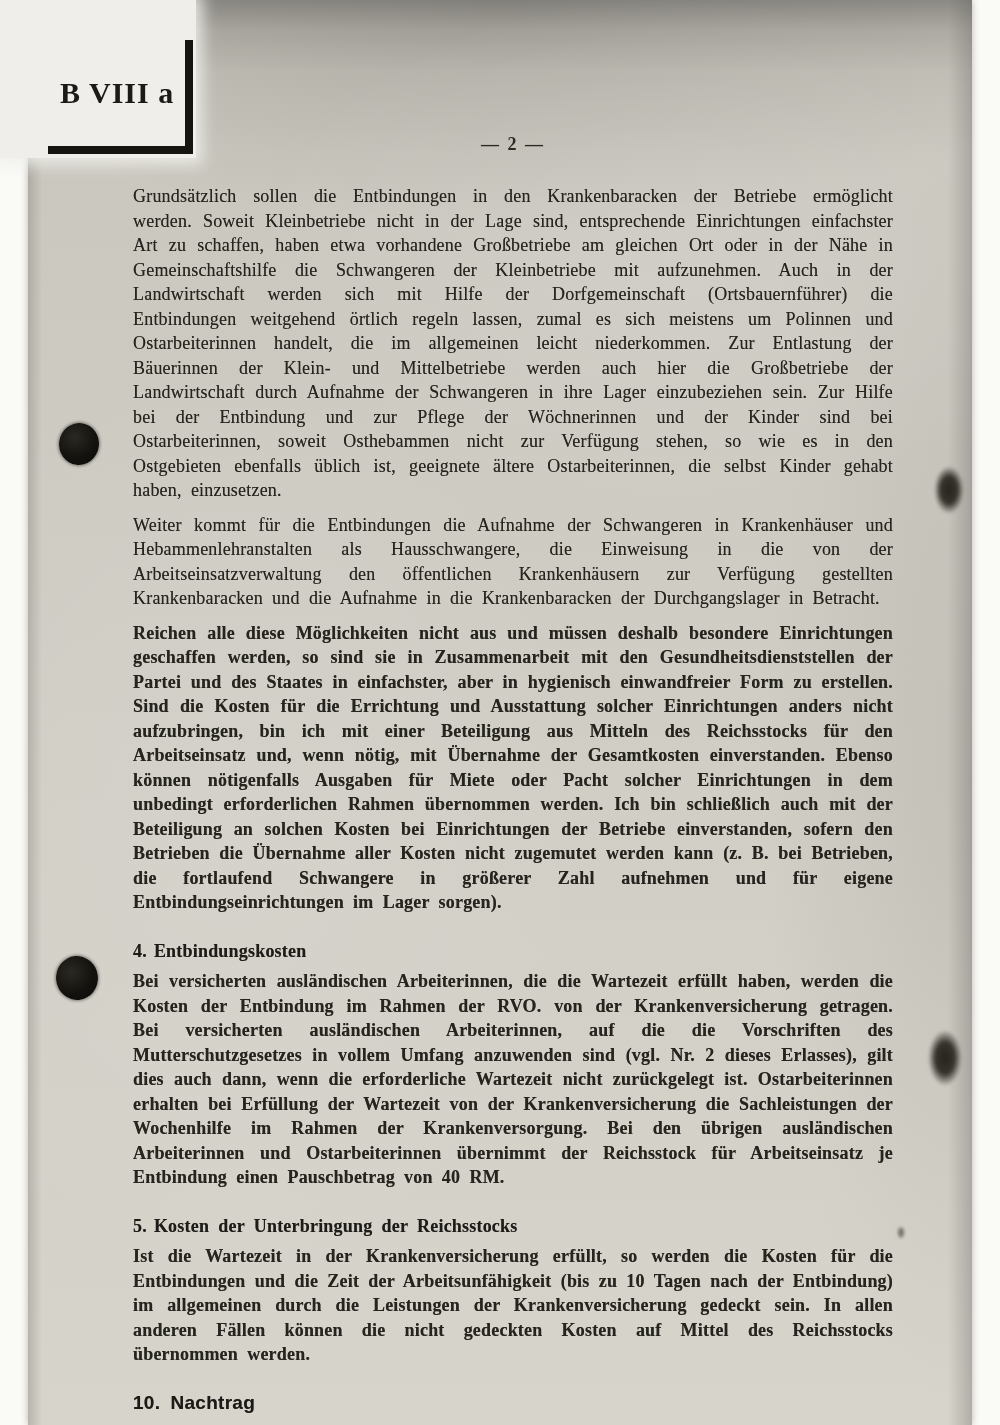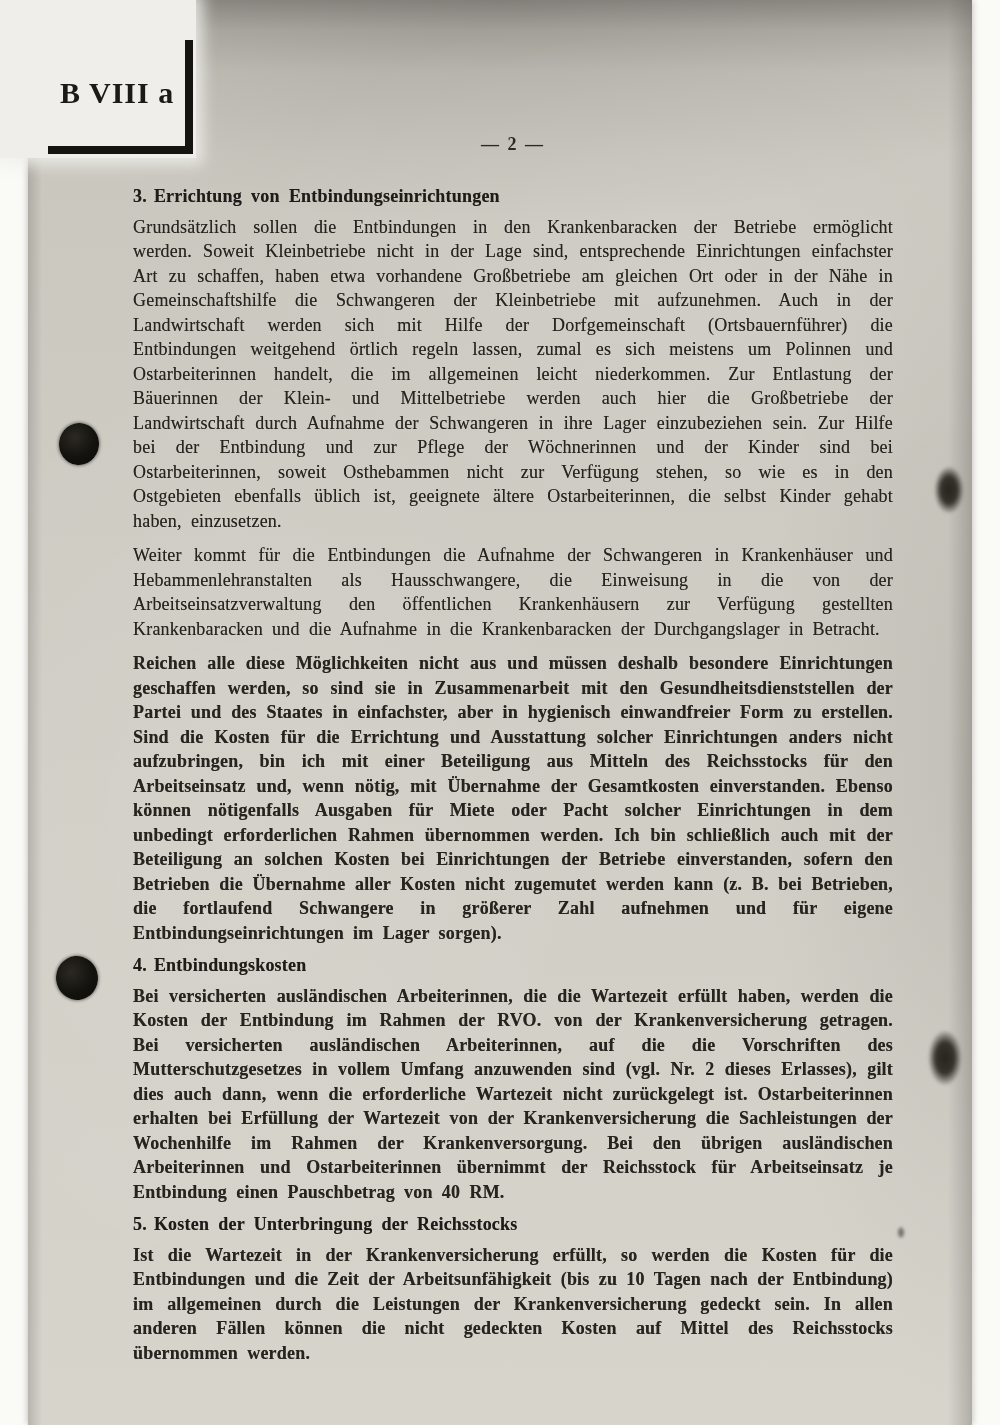--- a/index.html
+++ b/index.html
@@ -152,9 +152,6 @@
   <div class="doc-body">
 
     <div class="section">
-      <h3 class="sec-heading">
-        <span class="sec-num">3.</span><span class="sec-title">Errichtung von Entbindungseinrichtungen</span>
-      </h3>
       <p class="para">Grundsätzlich sollen die Entbindungen in den Krankenbaracken der Betriebe ermöglicht werden. Soweit Kleinbetriebe nicht in der Lage sind, entsprechende Einrichtungen einfachster Art zu schaffen, haben etwa vorhandene Großbetriebe am gleichen Ort oder in der Nähe in Gemeinschaftshilfe die Schwangeren der Kleinbetriebe mit aufzunehmen. Auch in der Landwirtschaft werden sich mit Hilfe der Dorfgemeinschaft (Ortsbauernführer) die Entbindungen weitgehend örtlich regeln lassen, zumal es sich meistens um Polinnen und Ostarbeiterinnen handelt, die im allgemeinen leicht niederkommen. Zur Entlastung der Bäuerinnen der Klein- und Mittelbetriebe werden auch hier die Großbetriebe der Landwirtschaft durch Aufnahme der Schwangeren in ihre Lager einzubeziehen sein. Zur Hilfe bei der Entbindung und zur Pflege der Wöchnerinnen und der Kinder sind bei Ostarbeiterinnen, soweit Osthebammen nicht zur Verfügung stehen, so wie es in den Ostgebieten ebenfalls üblich ist, geeignete ältere Ostarbeiterinnen, die selbst Kinder gehabt haben, einzusetzen.</p>
       <p class="para">Weiter kommt für die Entbindungen die Aufnahme der Schwangeren in Krankenhäuser und Hebammenlehranstalten als Hausschwangere, die Einweisung in die von der Arbeitseinsatzverwaltung den öffentlichen Krankenhäusern zur Verfügung gestellten Krankenbaracken und die Aufnahme in die Krankenbaracken der Durchgangslager in Betracht.</p>
       <p class="para">Reichen alle diese Möglichkeiten nicht aus und müssen deshalb besondere Einrichtungen geschaffen werden, so sind sie in Zusammenarbeit mit den Gesundheitsdienststellen der Partei und des Staates in einfachster, aber in hygienisch einwandfreier Form zu erstellen. Sind die Kosten für die Errichtung und Ausstattung solcher Einrichtungen anders nicht aufzubringen, bin ich mit einer Beteiligung aus Mitteln des Reichsstocks für den Arbeitseinsatz und, wenn nötig, mit Übernahme der Gesamtkosten einverstanden. Ebenso können nötigenfalls Ausgaben für Miete oder Pacht solcher Einrichtungen in dem unbedingt erforderlichen Rahmen übernommen werden. Ich bin schließlich auch mit der Beteiligung an solchen Kosten bei Einrichtungen der Betriebe einverstanden, sofern den Betrieben die Übernahme aller Kosten nicht zugemutet werden kann (z. B. bei Betrieben, die fortlaufend Schwangere in größerer Zahl aufnehmen und für eigene Entbindungseinrichtungen im Lager sorgen).</p>

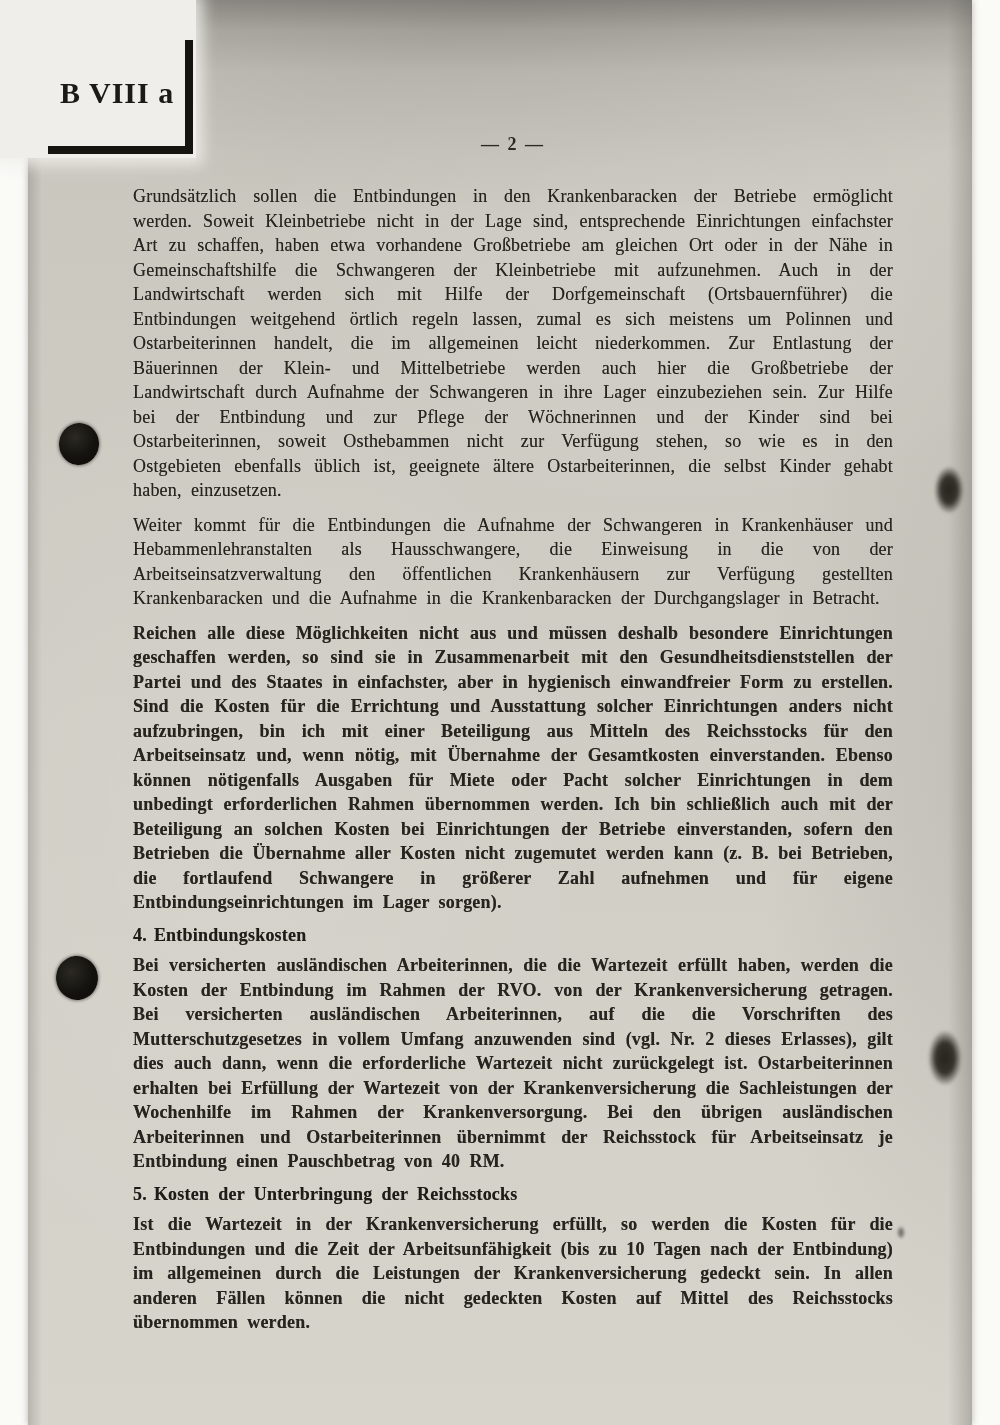--- a/index.html
+++ b/index.html
@@ -96,7 +96,7 @@
     word-spacing: 4.5px;
     text-shadow: 0 0 0.5px rgba(38,36,31,.55);
   }
-  .section + .section { margin-top: 8px; }
+  .section + .section { margin-top: 24px; }
   .sec-heading {
     margin: 0 0 6px 0;
     font-size: 18px;

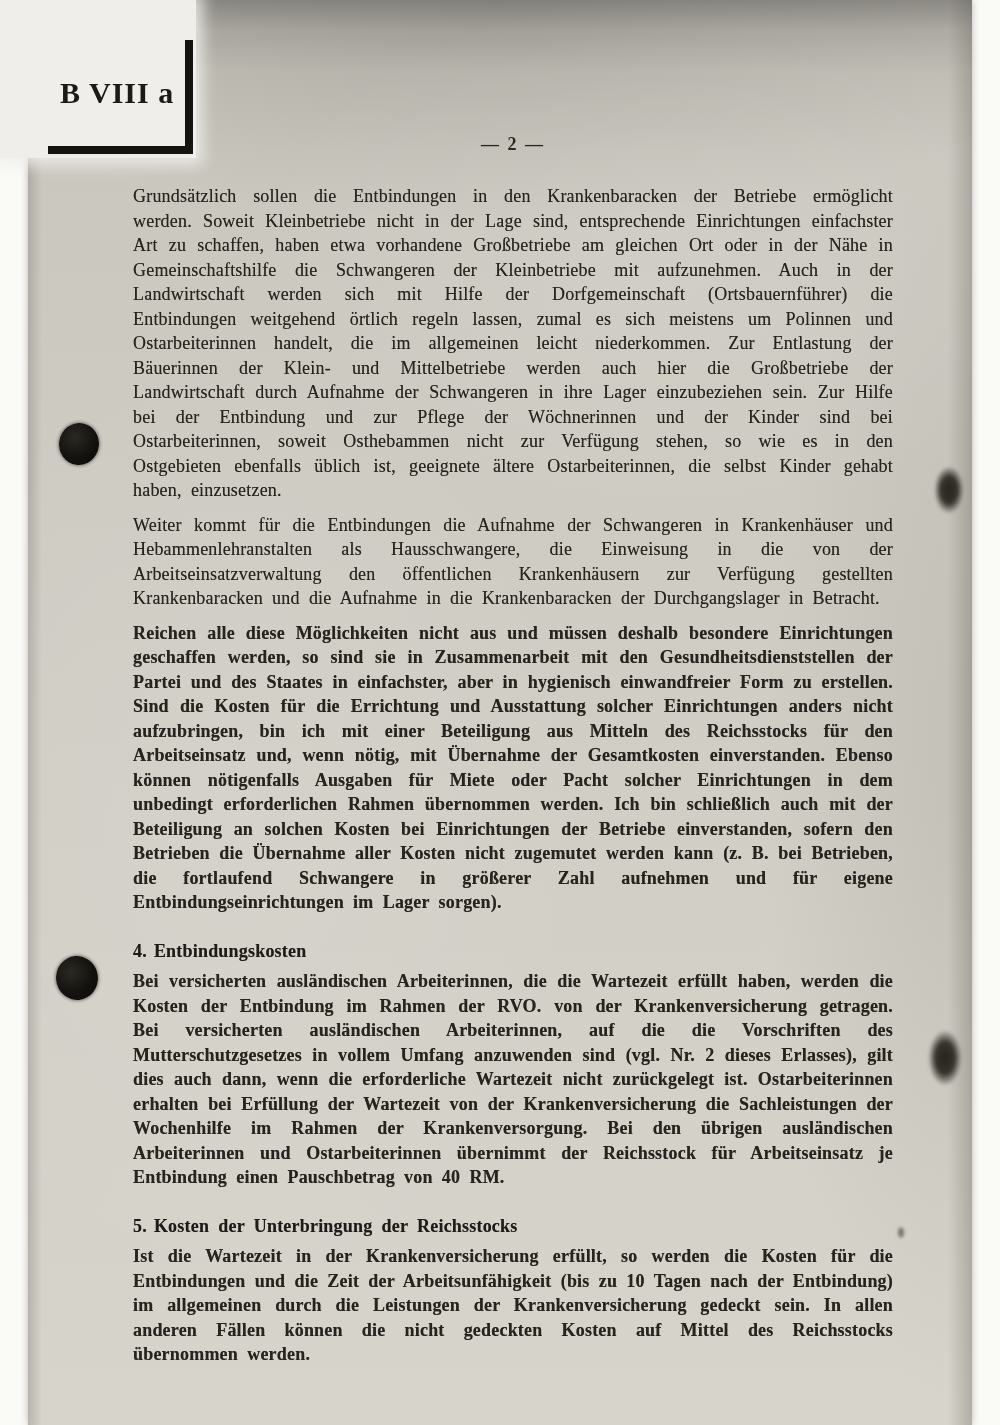--- a/index.html
+++ b/index.html
@@ -171,6 +171,7 @@
       <p class="para">Ist die Wartezeit in der Krankenversicherung erfüllt, so werden die Kosten für die Entbindungen und die Zeit der Arbeitsunfähigkeit (bis zu 10 Tagen nach der Entbindung) im allgemeinen durch die Leistungen der Krankenversicherung gedeckt sein. In allen anderen Fällen können die nicht gedeckten Kosten auf Mittel des Reichsstocks übernommen werden.</p>
     </div>
 
+    <div class="nachtrag">10. Nachtrag</div>
   </div>
 
   <div class="hole-punch top"></div>

